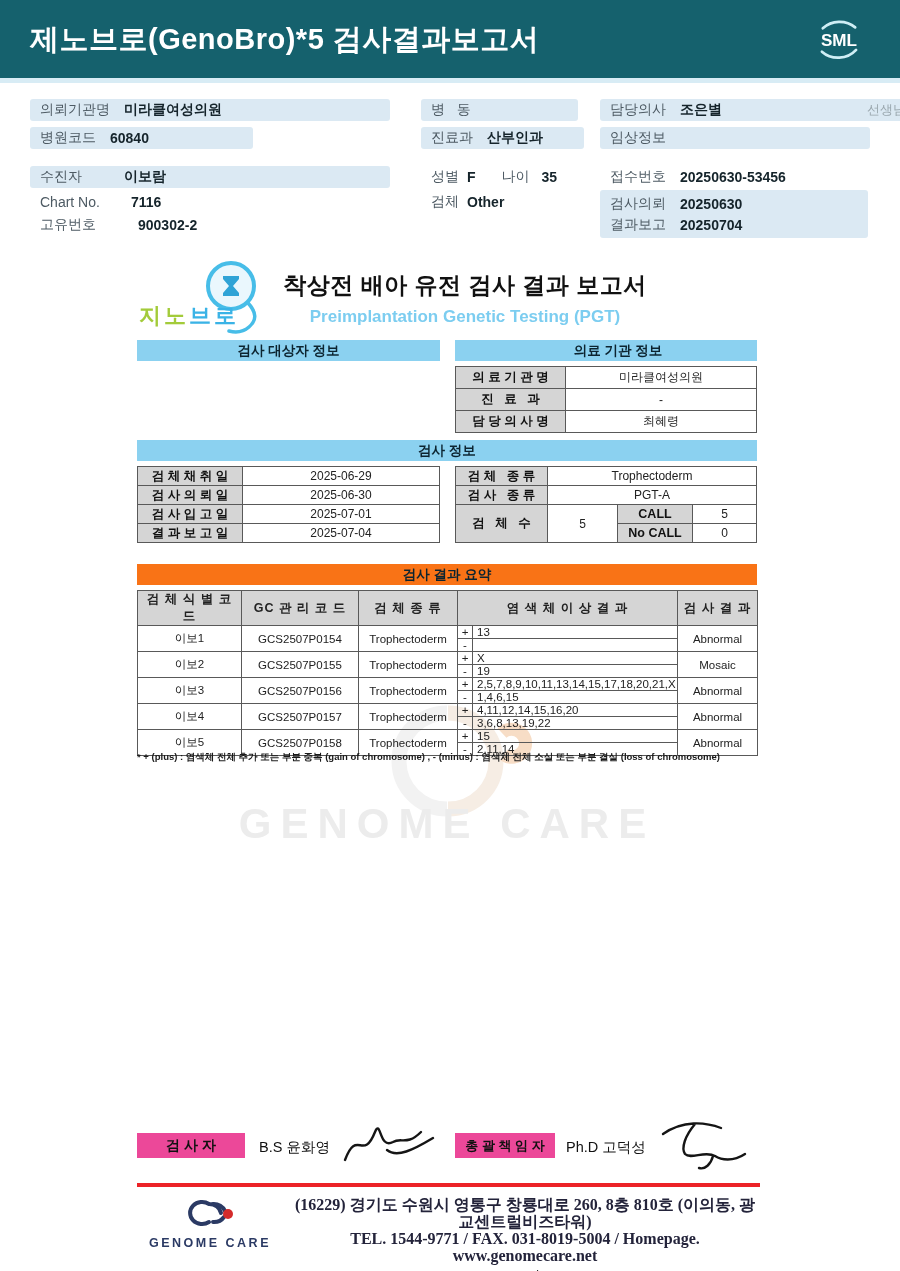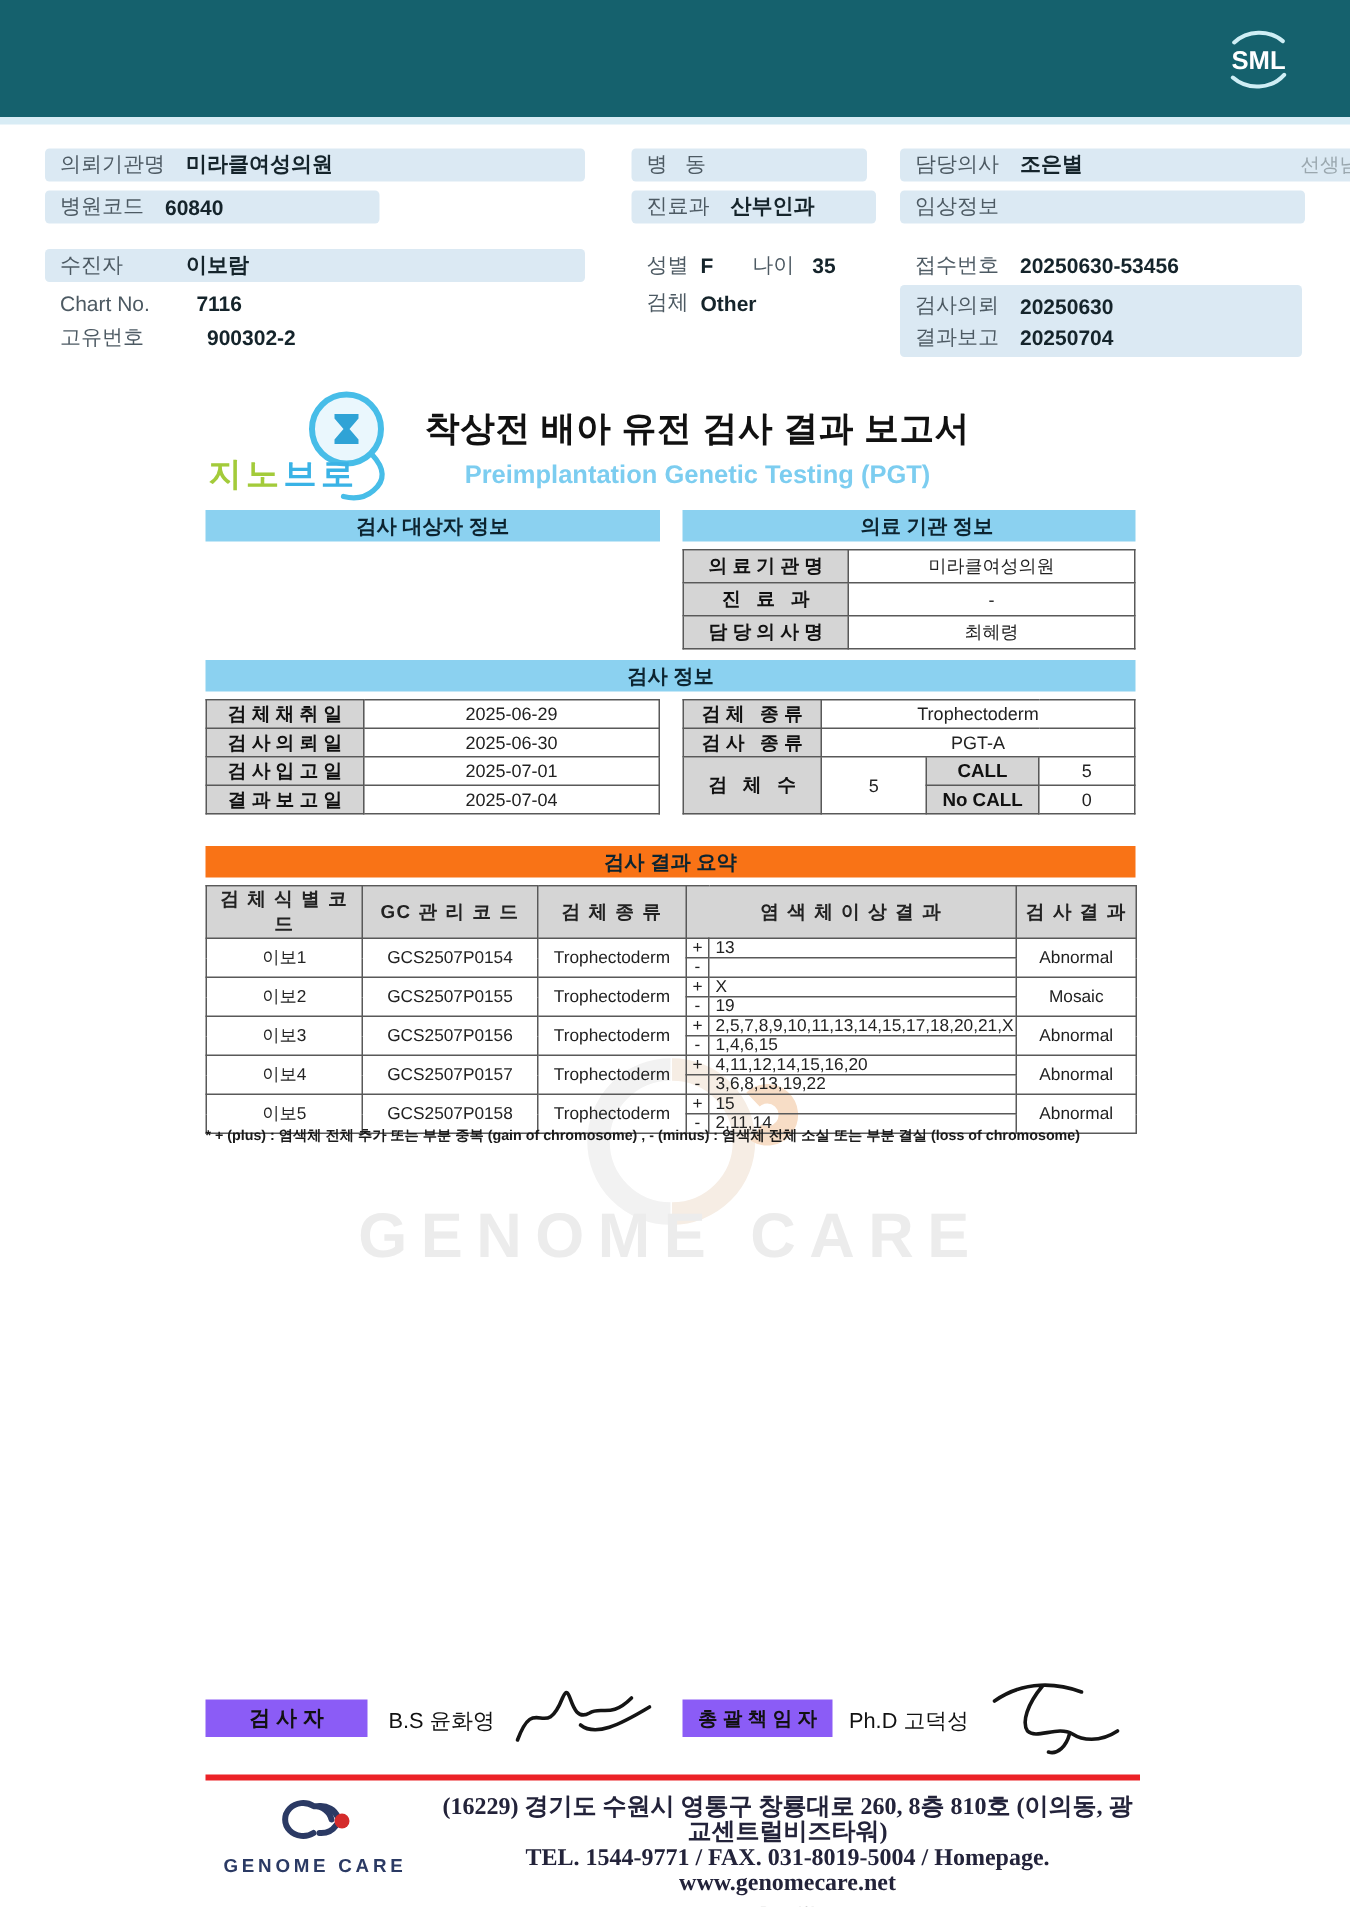--- a/index.html
+++ b/index.html
@@ -84,6 +84,7 @@
   <div class="wm-text">GENOME CARE</div>
 
   <div class="banner">
+    <div class="banner-title">제노브로(GenoBro)*5 검사결과보고서</div>
     <svg class="banner-logo" viewBox="0 0 60 60">
       <path d="M12,17 A26,24 0 0 1 48,16" fill="none" stroke="#cfeef5" stroke-width="3" stroke-linecap="round"></path>
       <path d="M11,43 A26,24 0 0 0 49,41" fill="none" stroke="#cfeef5" stroke-width="3" stroke-linecap="round"></path>

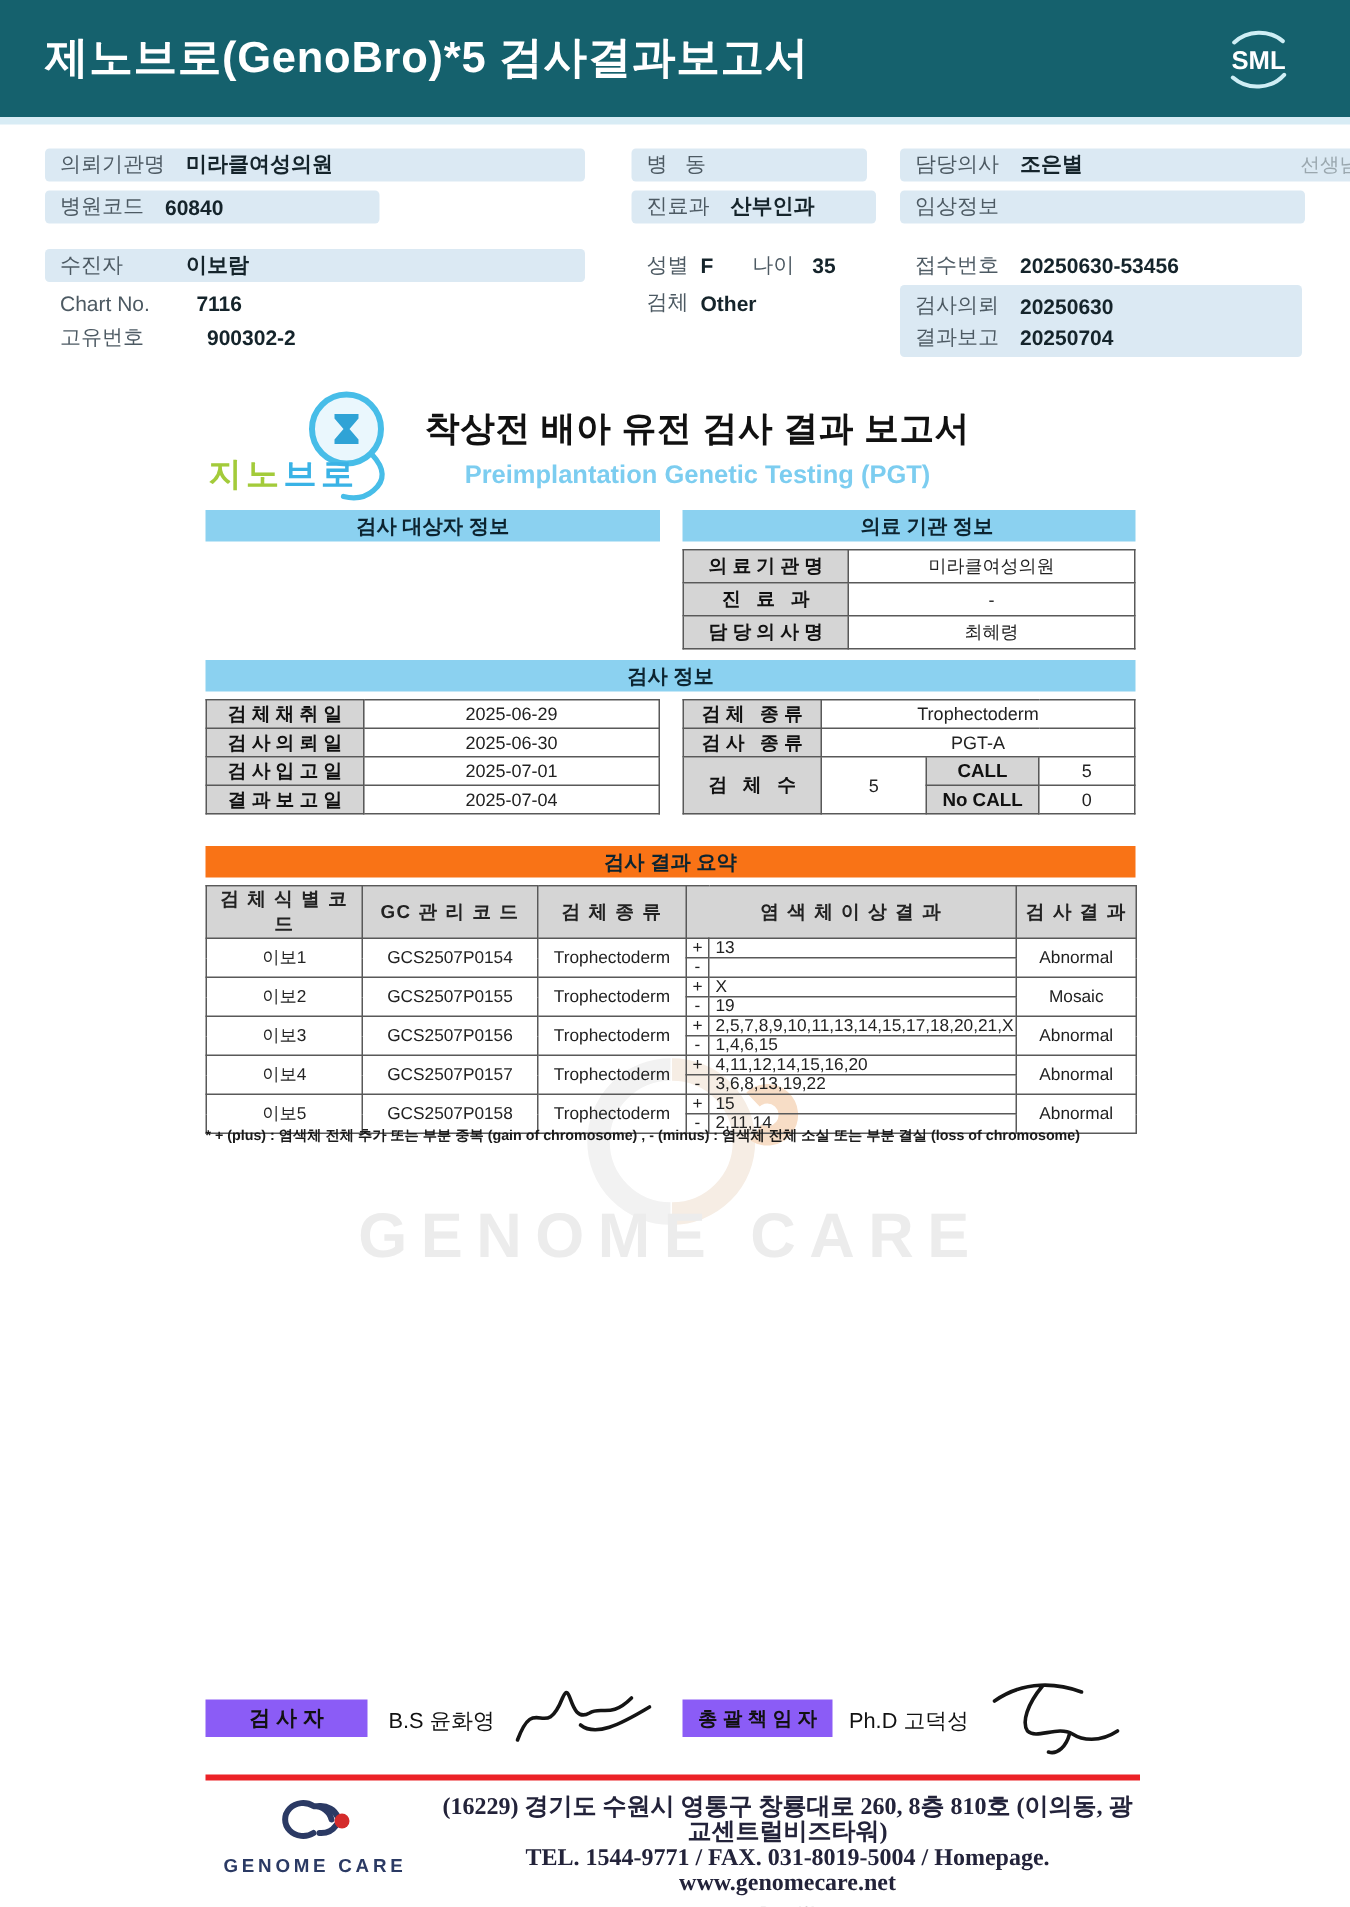--- a/index.html
+++ b/index.html
@@ -58,7 +58,7 @@
              font-size:42px; letter-spacing:9px; color:#ececec; font-weight:bold; }
 
   
-  .sig-label { position:absolute; height:25px; background:#8b5cf6; font-weight:bold; text-align:center; line-height:25px; white-space:pre; }
+  .sig-label { position:absolute; height:25px; background:#ec4899; font-weight:bold; text-align:center; line-height:25px; white-space:pre; }
   .sig-name { position:absolute; font-size:14.5px; color:#111; }
   .sig-svg { position:absolute; }
 

